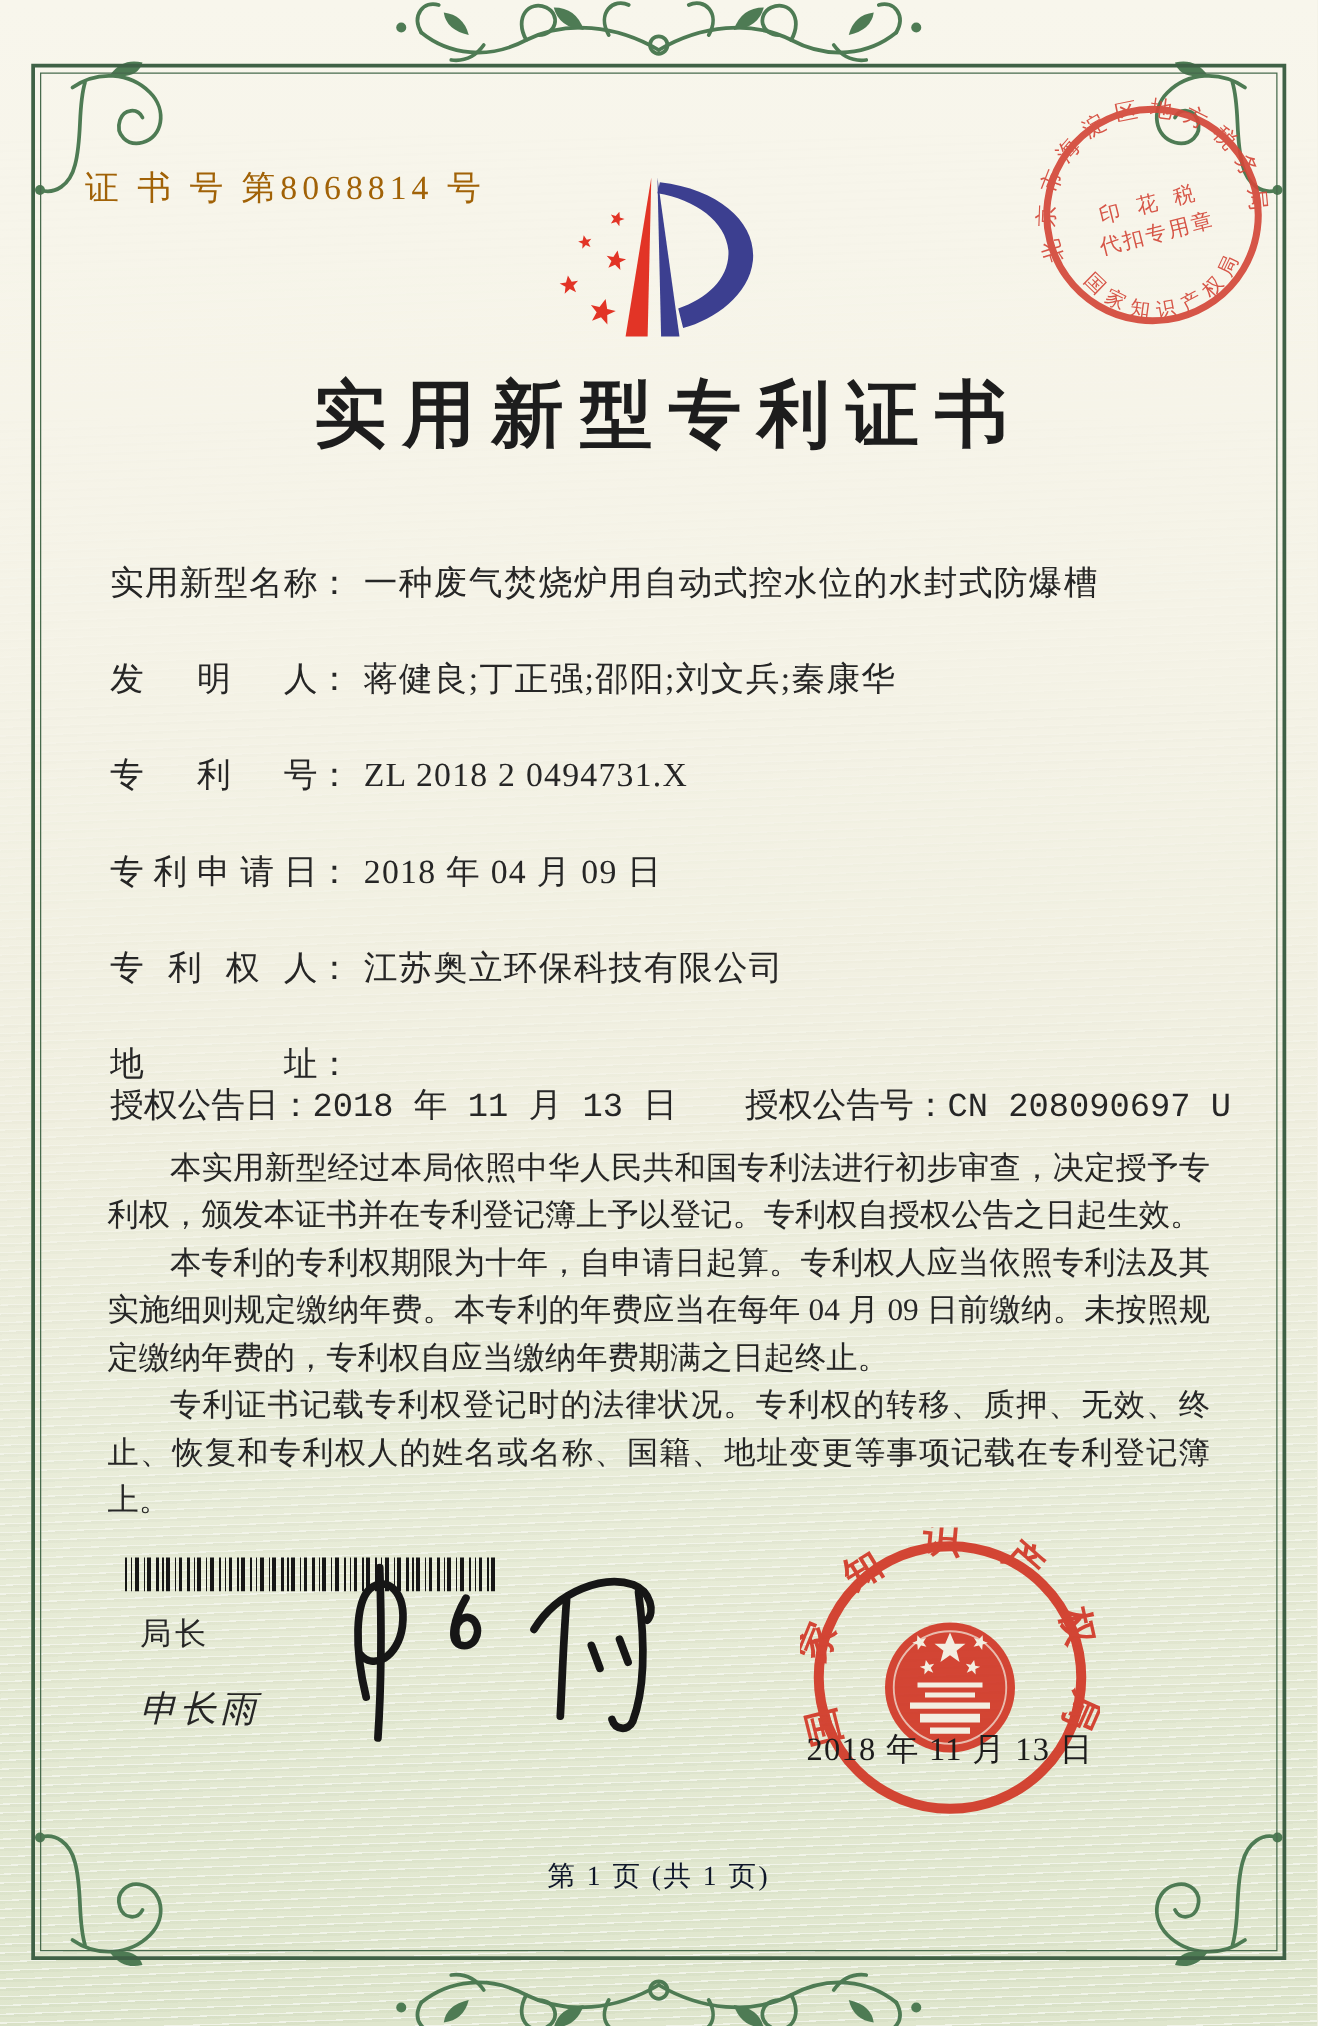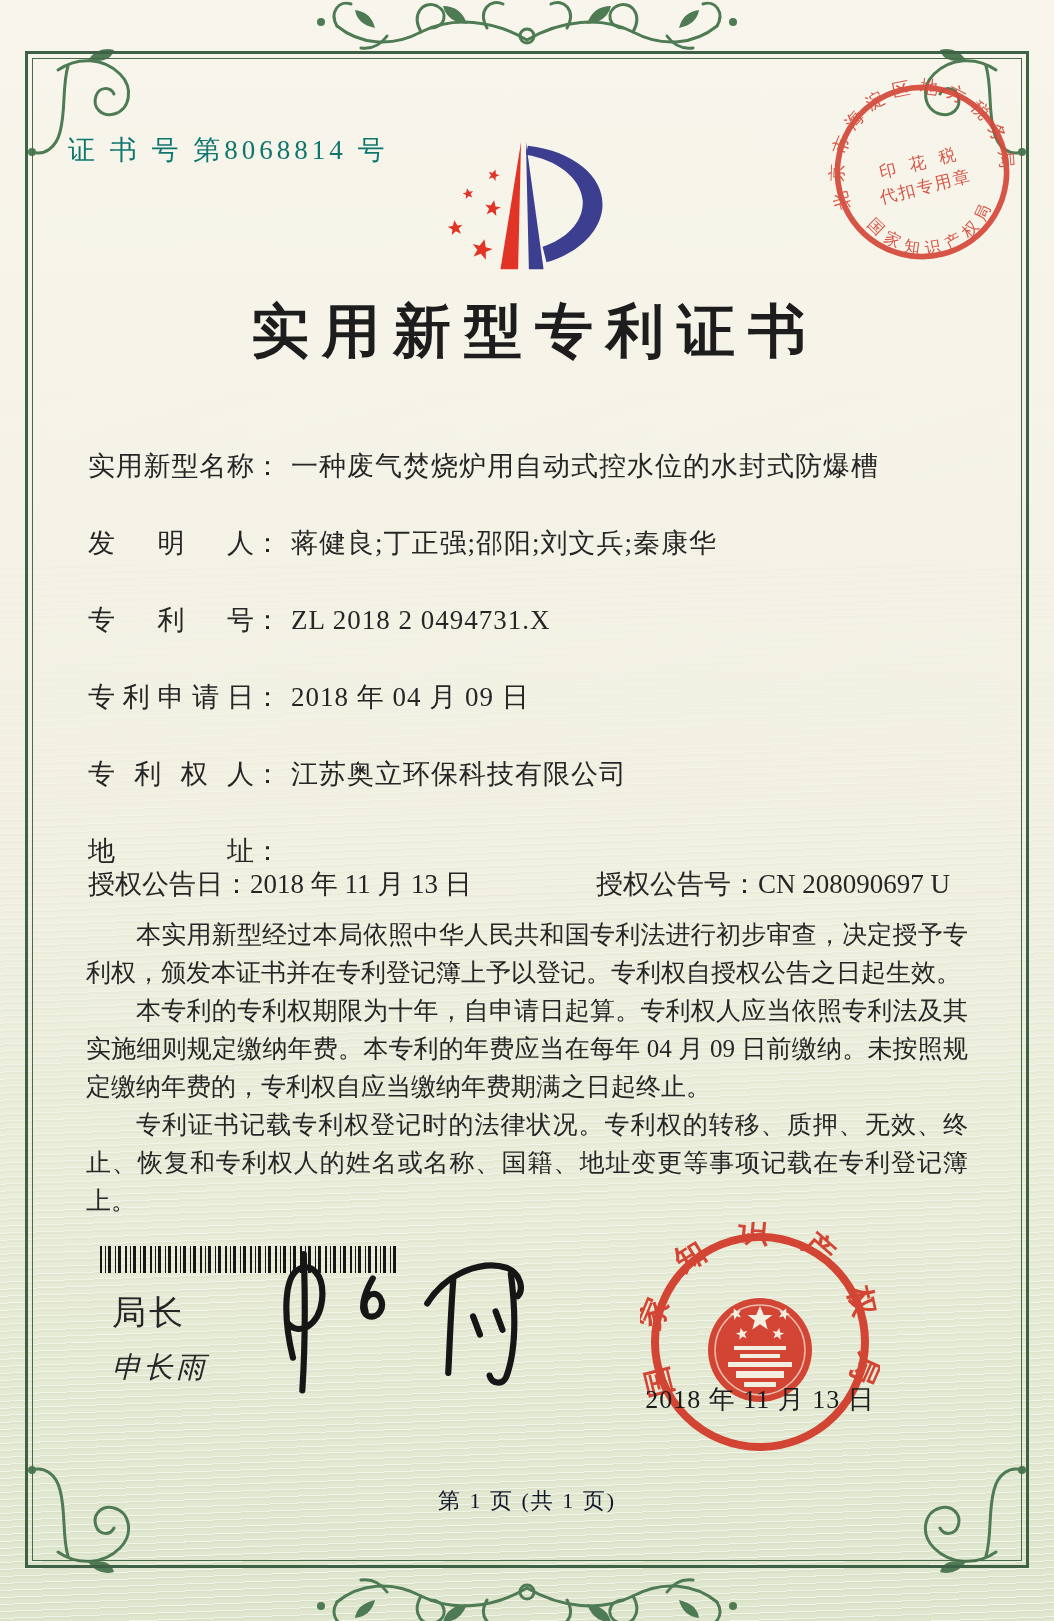--- a/index.html
+++ b/index.html
@@ -28,7 +28,7 @@
   .ornaments{position:absolute;inset:0;pointer-events:none;}
   .cert-no{
     position:absolute;left:68px;top:132px;
-    font-size:27px;letter-spacing:4px;color:#0f766e;
+    font-size:27px;letter-spacing:4px;color:#a16207;
   }
   .logo{position:absolute;left:425px;top:138px;width:196px;height:142px;}
   .tax-stamp{position:absolute;left:828px;top:78px;width:188px;height:188px;transform:rotate(-14deg);opacity:.92;}

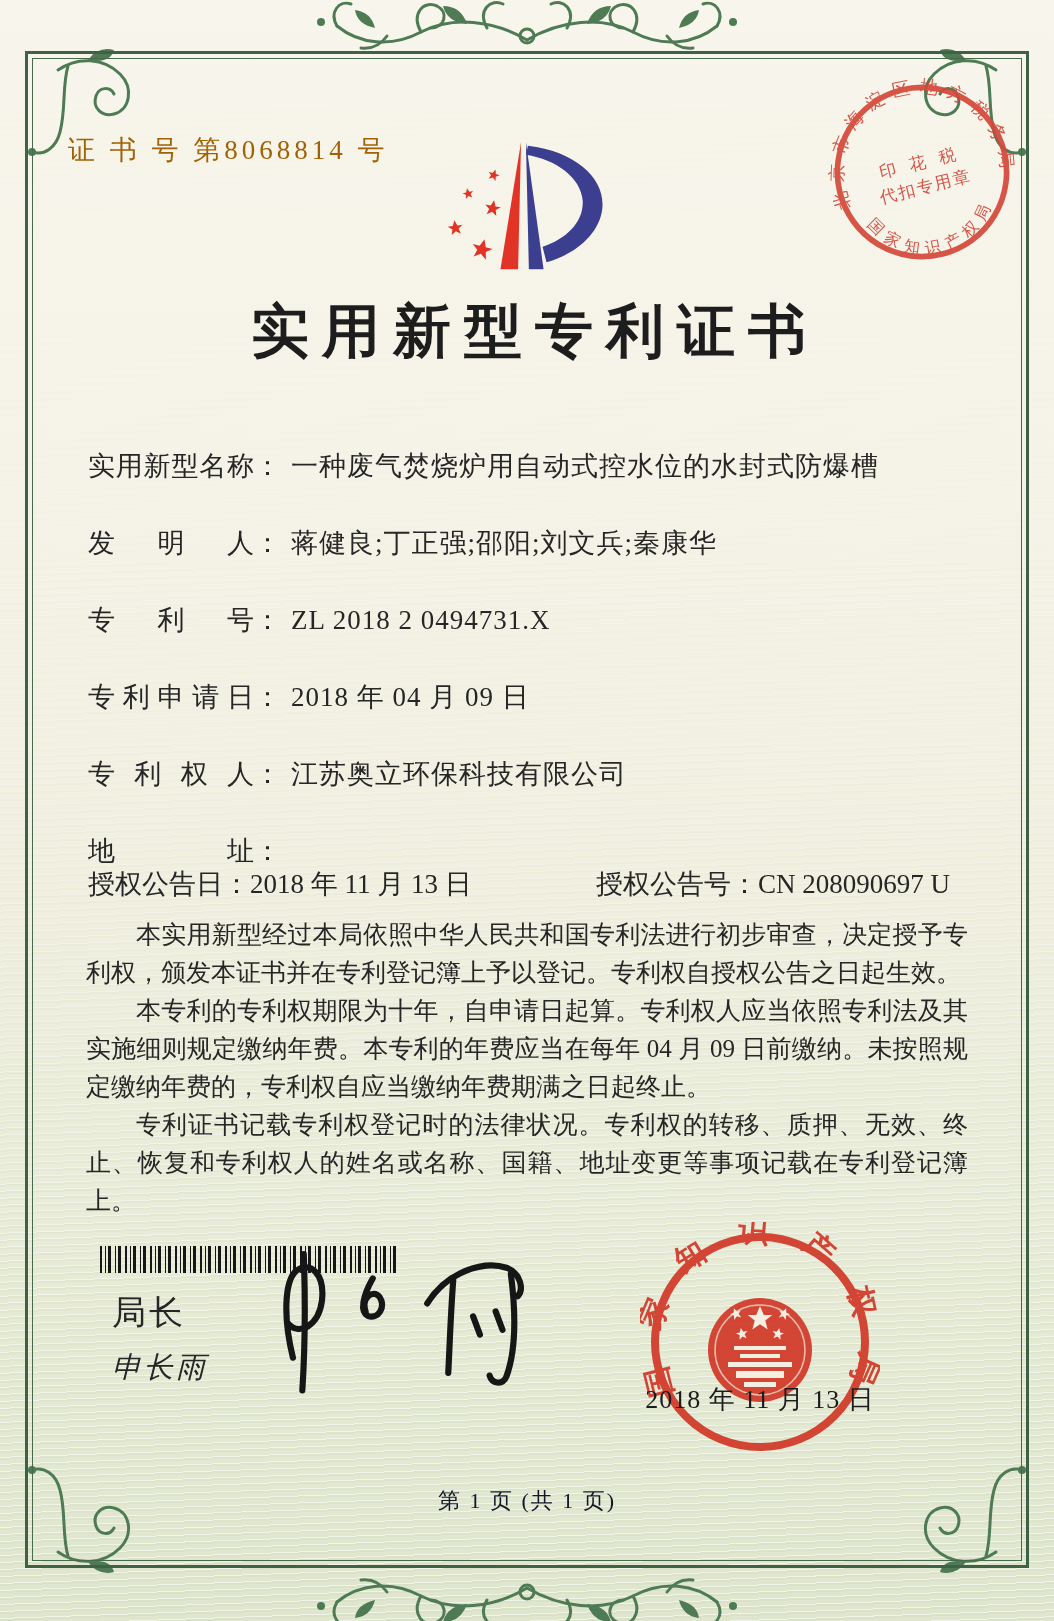--- a/index.html
+++ b/index.html
@@ -41,7 +41,7 @@
   .f-label{display:inline-block;width:166px;text-align:justify;text-align-last:justify;}
   .f-colon{margin-right:10px;}
   .f-value{letter-spacing:1px;}
-  .grant-row{position:absolute;left:88px;top:866px;width:880px;font-size:27px;white-space:nowrap;}
+  .grant-row{position:absolute;left:88px;top:866px;width:880px;font-size:27px;white-space:nowrap;font-family:Liberation Mono, monospace;}
   .grant-no{position:absolute;left:508px;top:0;}
   .paragraphs{position:absolute;left:86px;top:916px;width:882px;font-size:25px;line-height:38px;text-align:justify;}
   .paragraphs p{margin:0;text-indent:2em;}

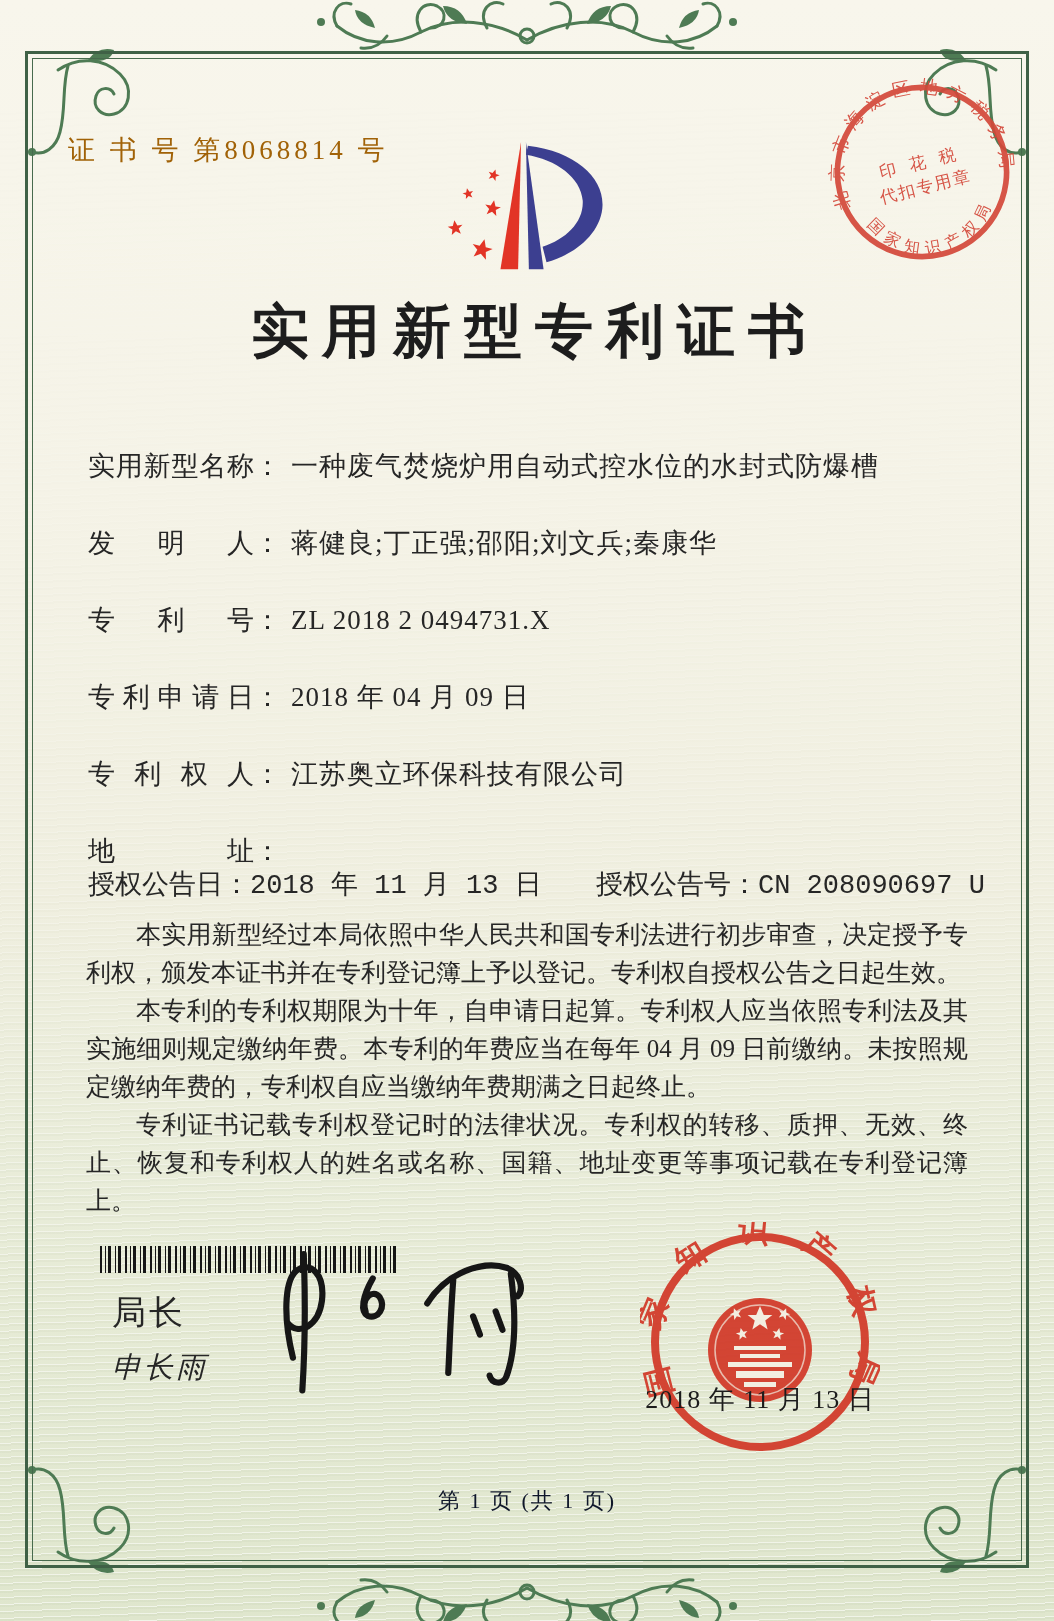--- a/index.html
+++ b/index.html
@@ -54,7 +54,7 @@
       #161616 15px 16px,transparent 16px 18px,
       #161616 18px 21px,transparent 21px 25px);
   }
-  .signer-title{position:absolute;left:112px;top:1290px;font-size:34px;letter-spacing:3px;}
+  .signer-title{position:absolute;left:112px;top:1290px;font-size:25px;letter-spacing:3px;}
   .signer-name{position:absolute;left:112px;top:1348px;font-size:29px;letter-spacing:3px;font-style:italic;}
   .signature{position:absolute;left:252px;top:1232px;width:310px;height:165px;transform:rotate(-2deg);}
   .seal{position:absolute;left:640px;top:1222px;width:240px;height:240px;opacity:.94;}

